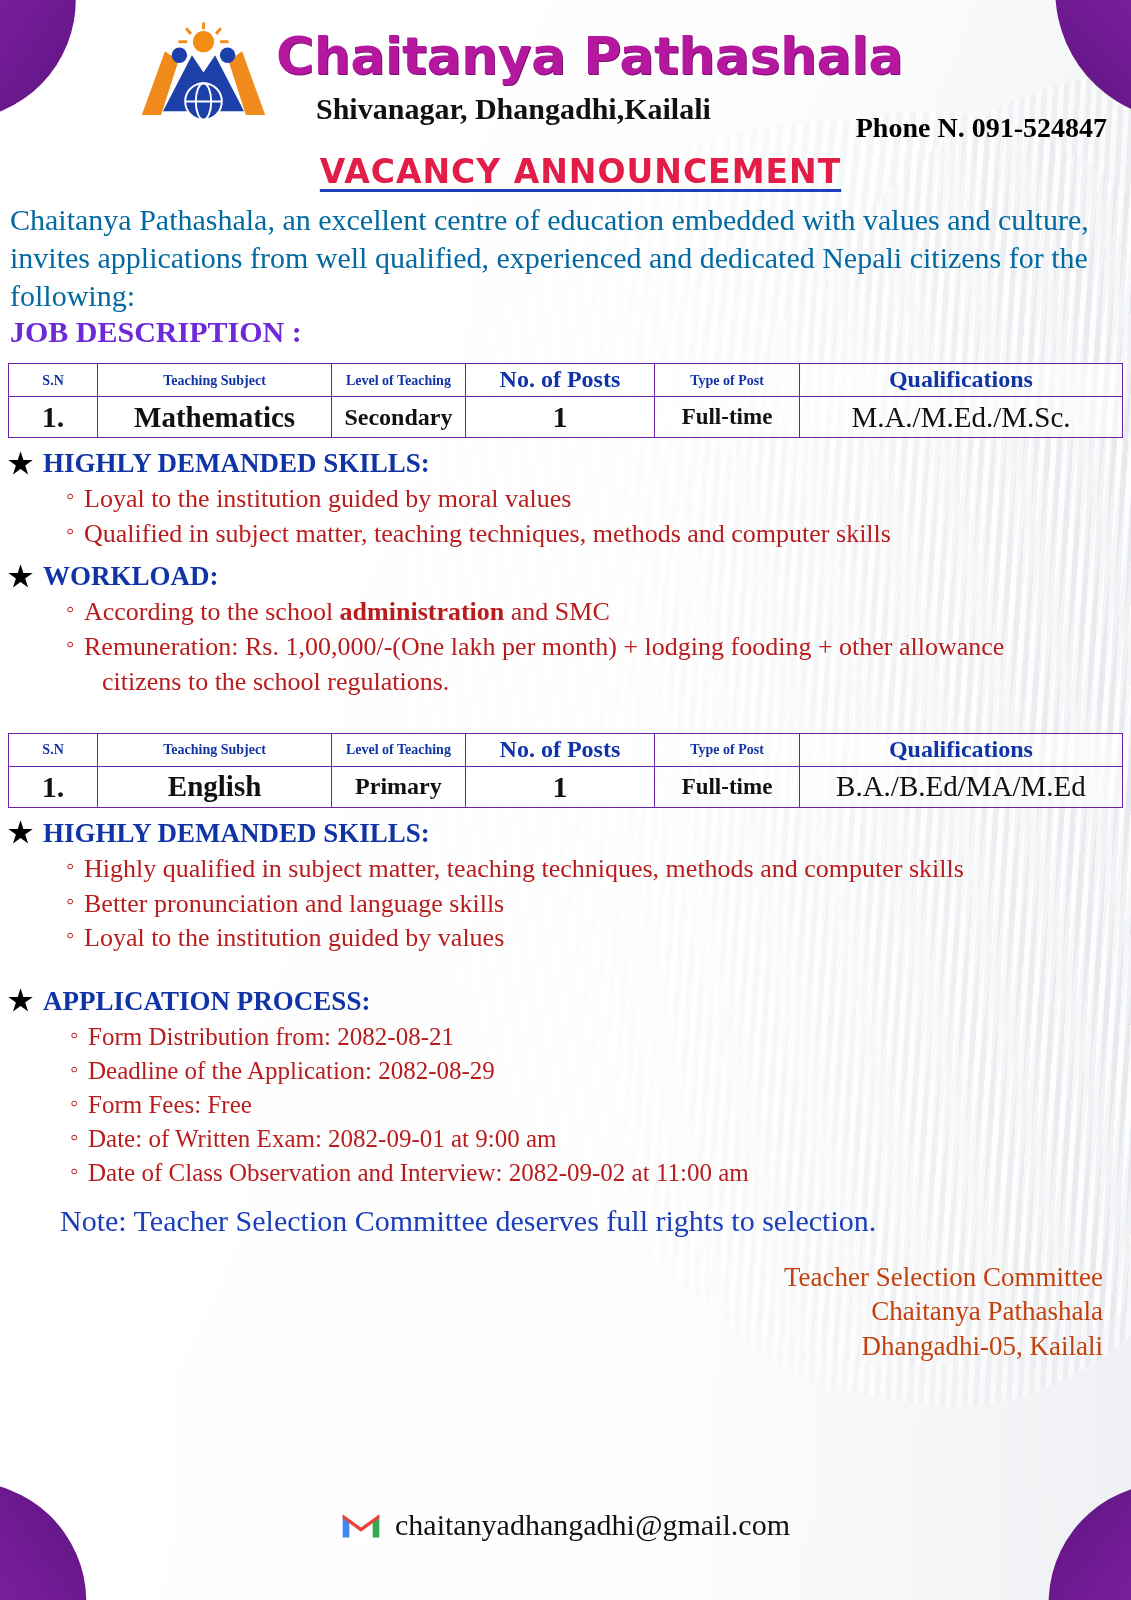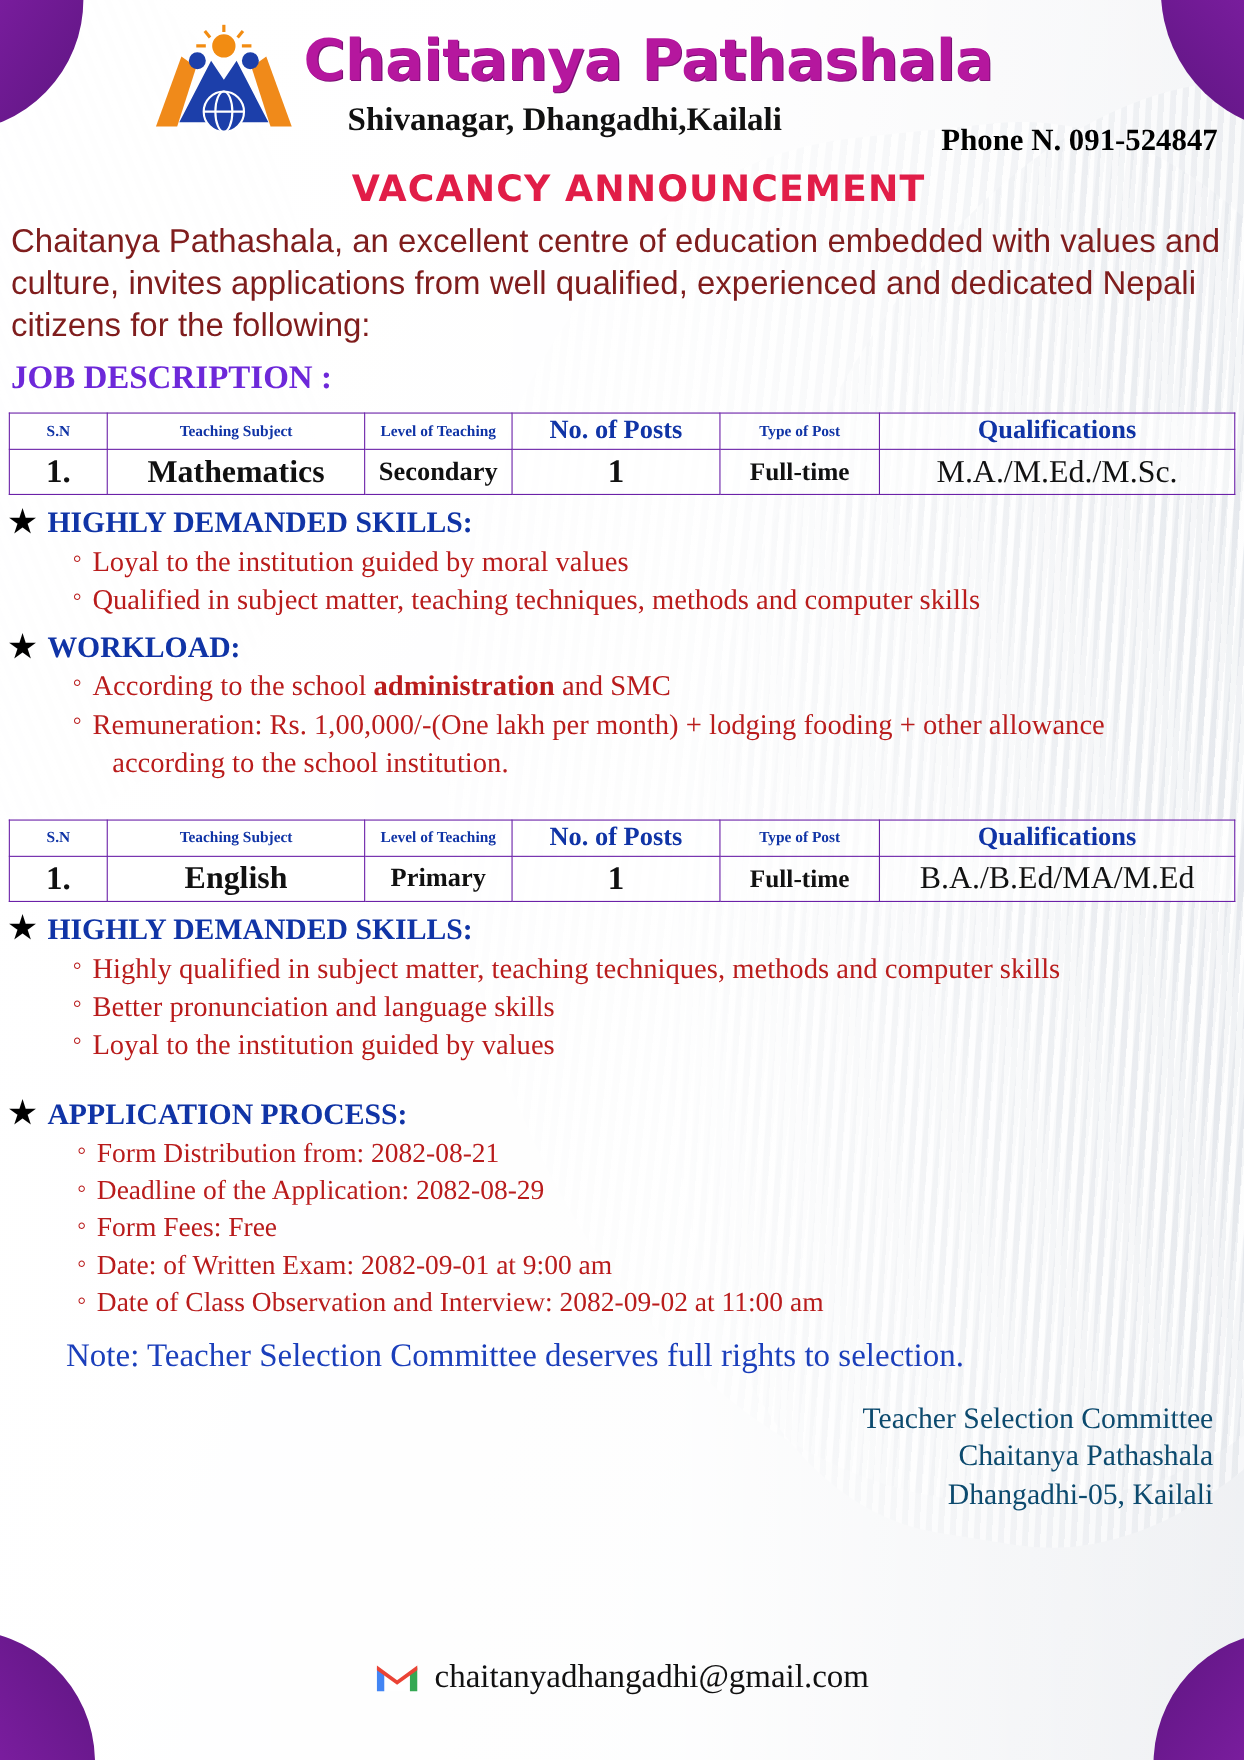--- a/index.html
+++ b/index.html
@@ -166,6 +166,7 @@
     font-size: 33px;
     letter-spacing: 1px;
     color: #e11d48;
+    text-decoration: underline;
     text-decoration-color: #1d3fb8;
     text-underline-offset: 6px;
     margin: 2px 0 10px 0;

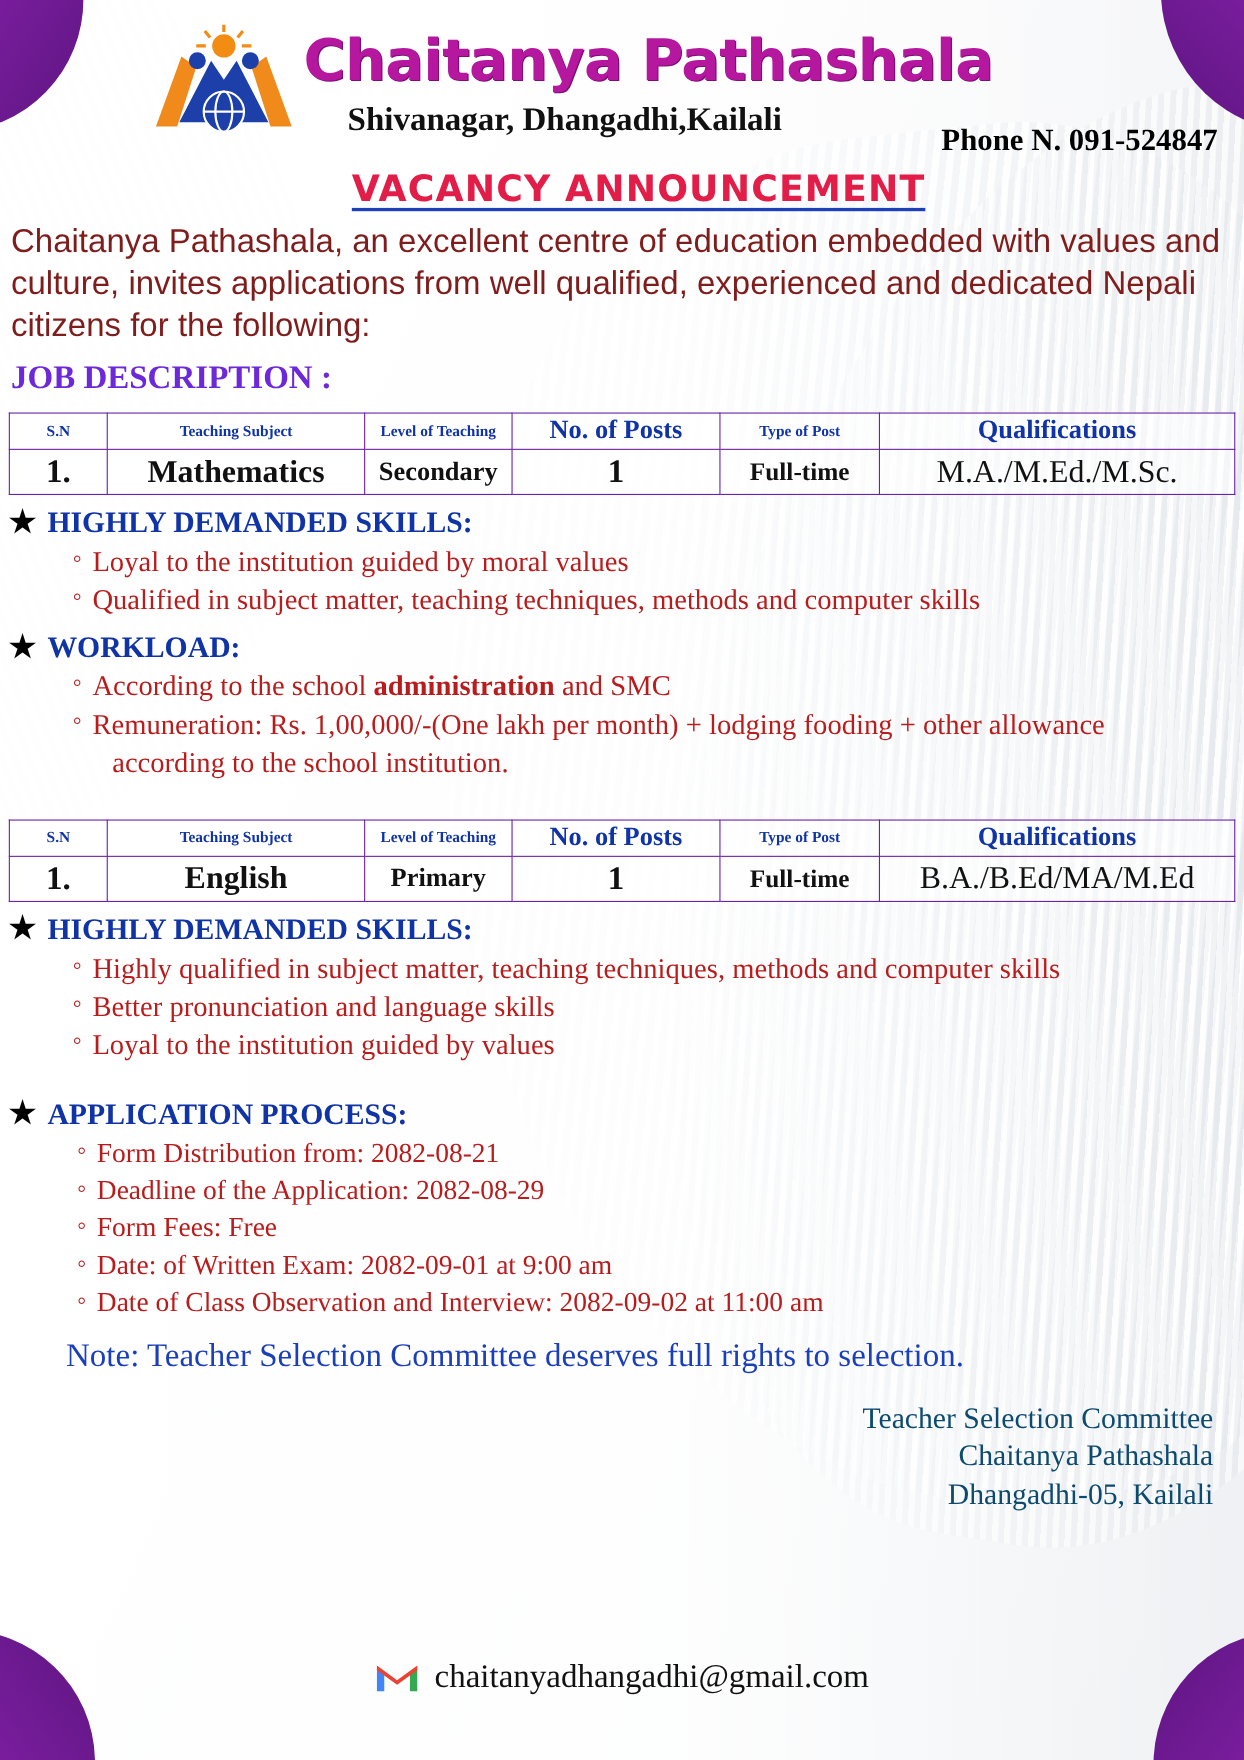--- a/index.html
+++ b/index.html
@@ -174,11 +174,11 @@
   }
 
   .intro {
-    font-family: Liberation Sans, sans-serif;
+    font-family: Liberation Serif, serif;
     font-size: 30px;
     line-height: 1.27;
-    color: #7f1d1d;
-    margin: 0 0 12px 0;
+    color: #0369a1;
+    margin: 0 0 0 0;
     padding: 0 2px;
   }
 

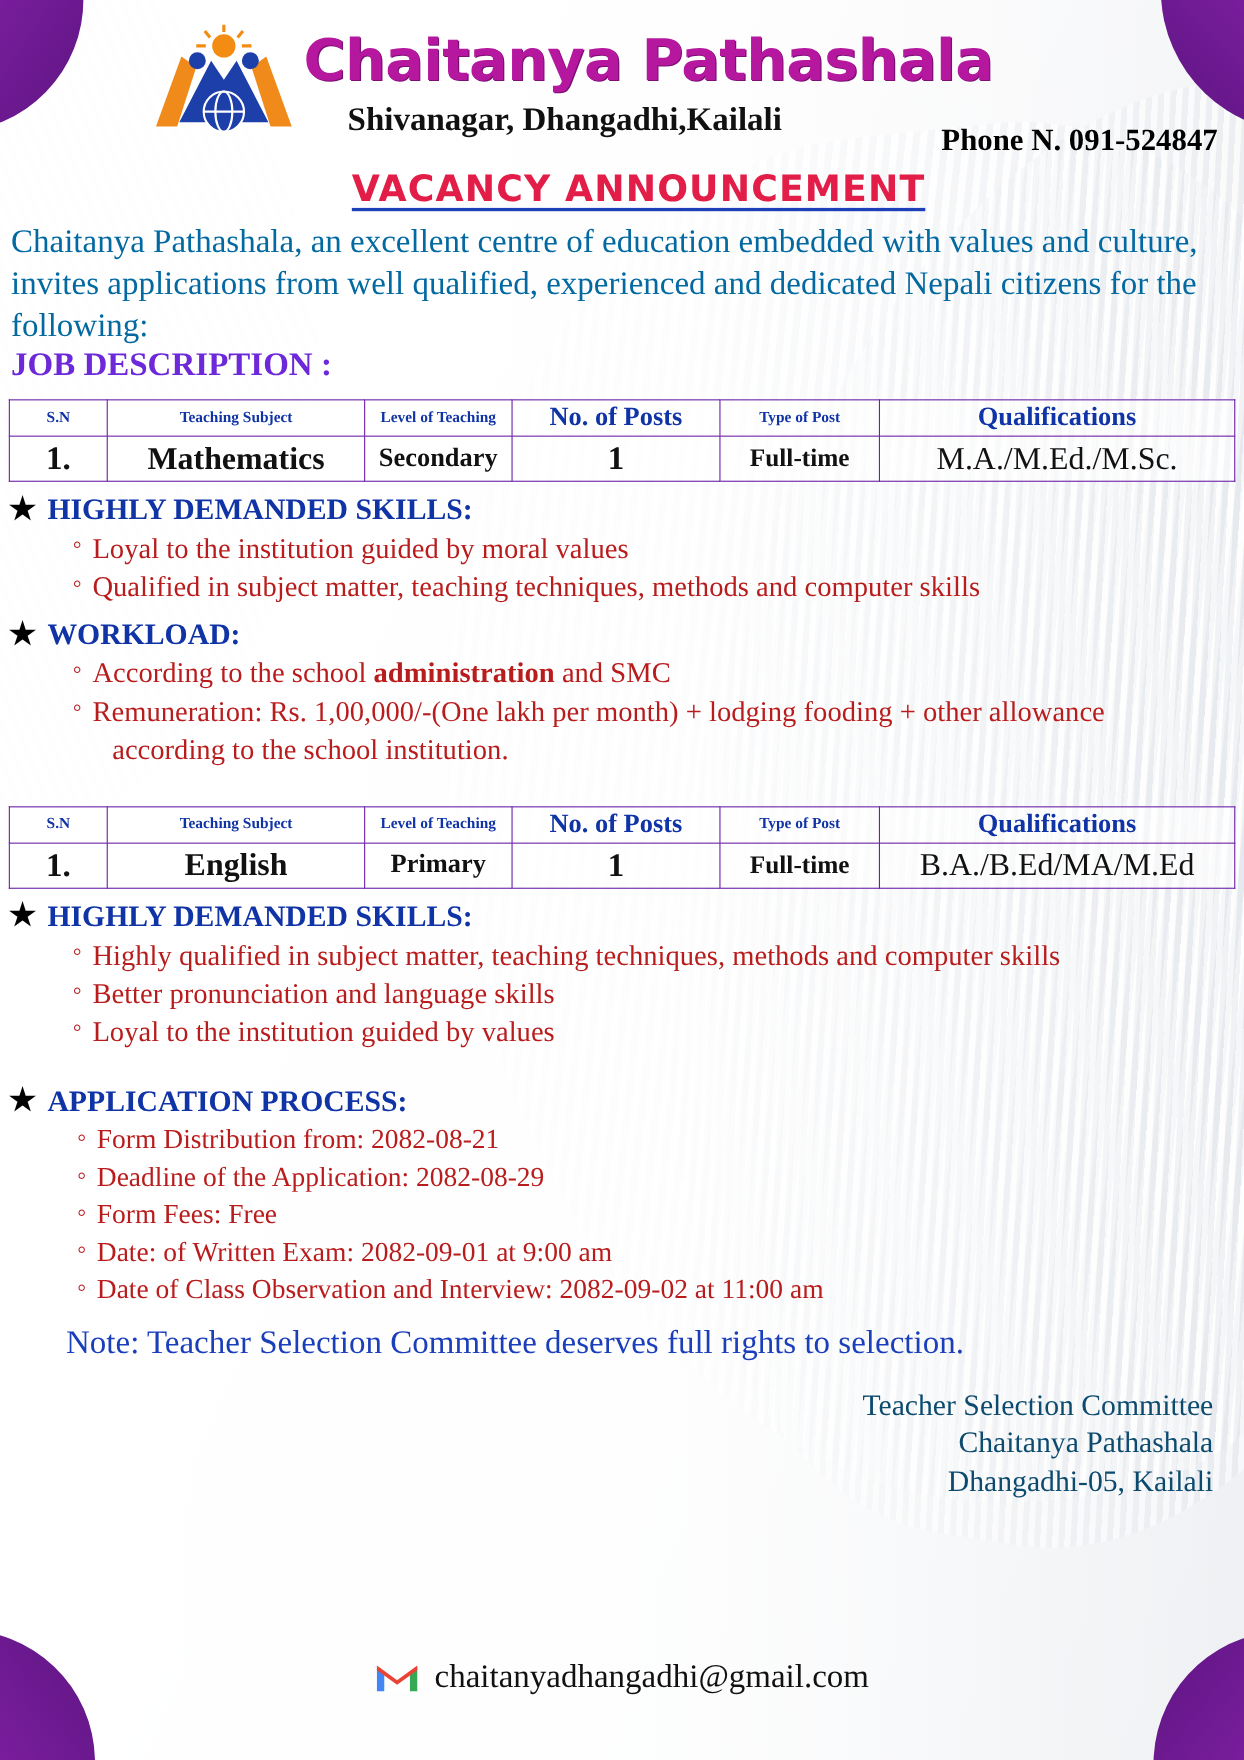--- a/index.html
+++ b/index.html
@@ -409,7 +409,7 @@
       </li>
       <li>
         <span>Remuneration: Rs. 1,00,000/-(One lakh per month) + lodging fooding + other allowance</span>
-        <span class="indent-cont">according to the school institution.</span>
+        <span class="indent-cont">citizens to the school regulations.</span>
       </li>
     </ul>
   </div>

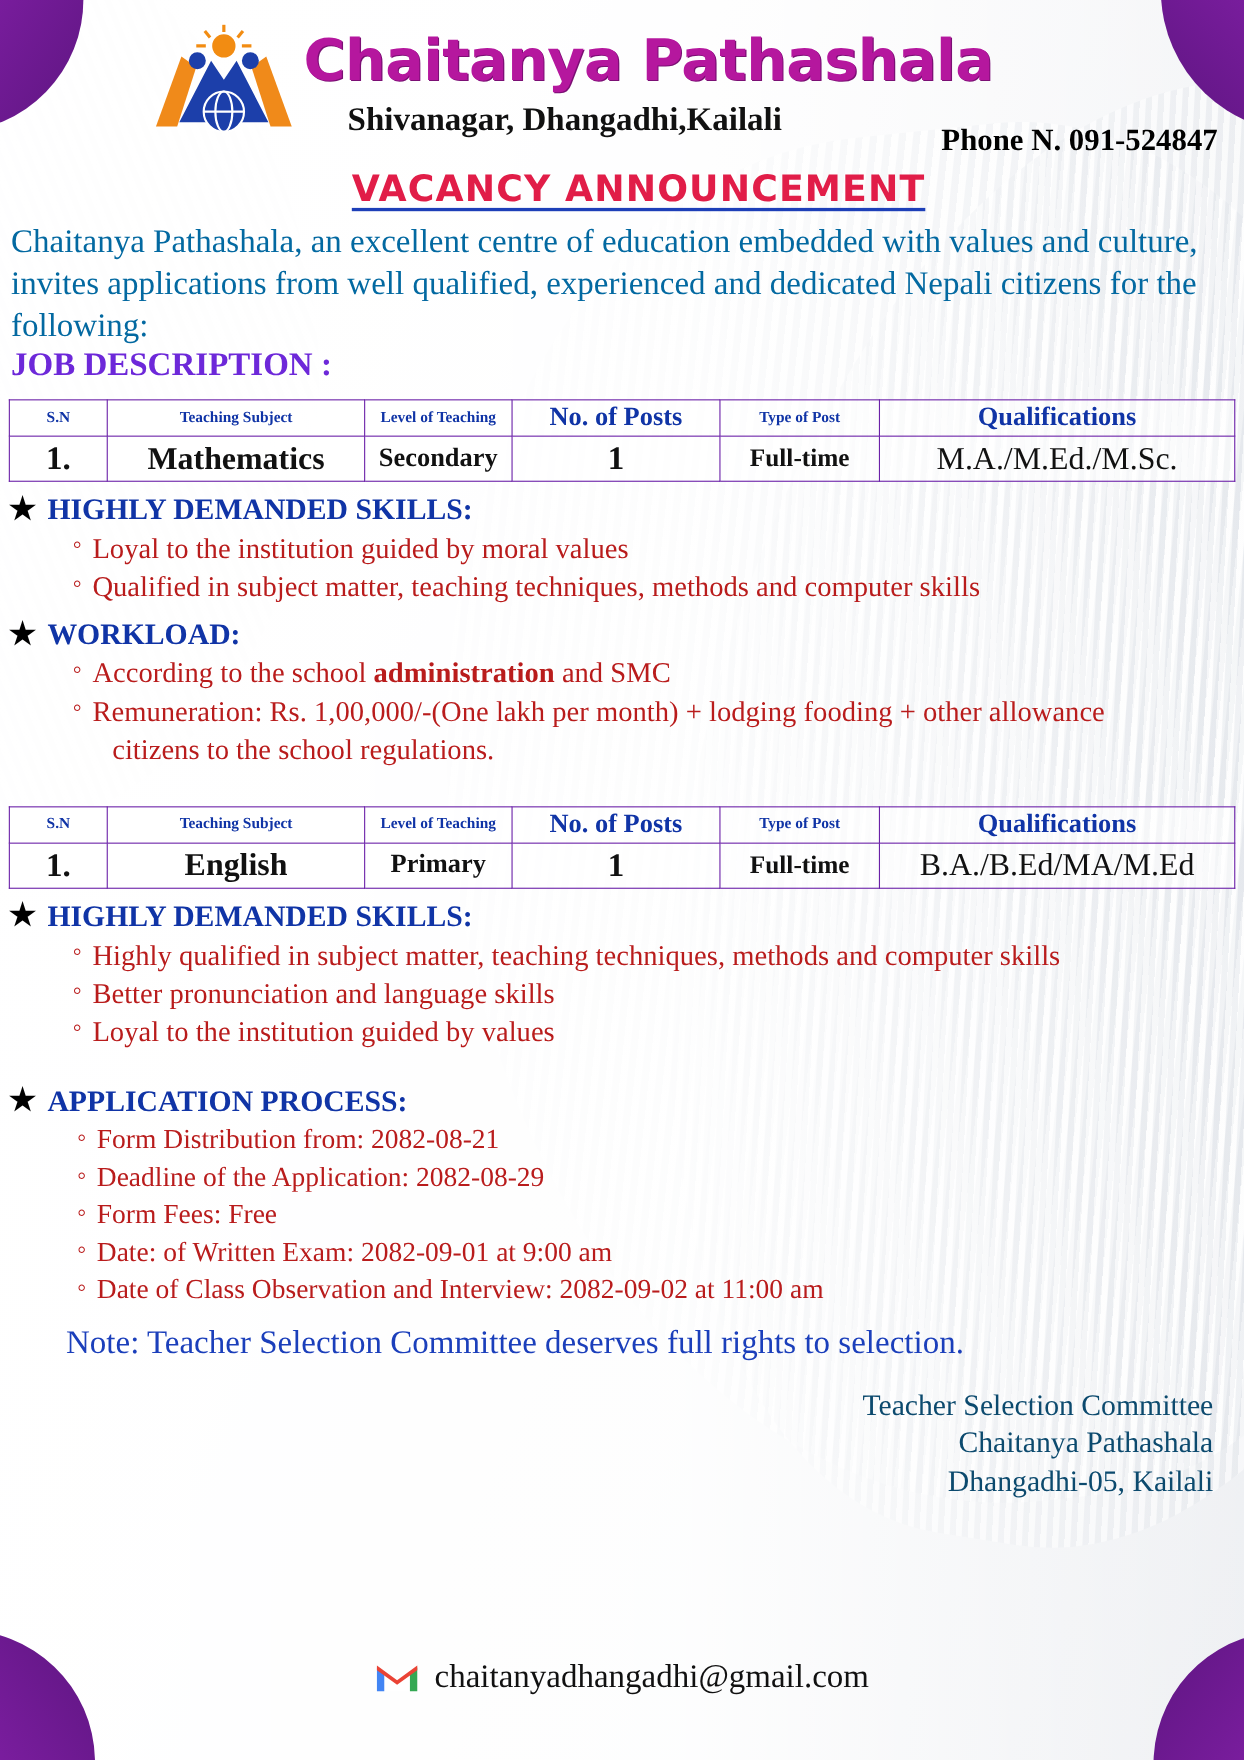--- a/index.html
+++ b/index.html
@@ -284,7 +284,7 @@
     padding-right: 20px;
     font-family: "Liberation Serif", serif;
     font-size: 27px;
-    color: #0c4a6e;
+    color: #c2410c;
     line-height: 1.28;
   }
 

